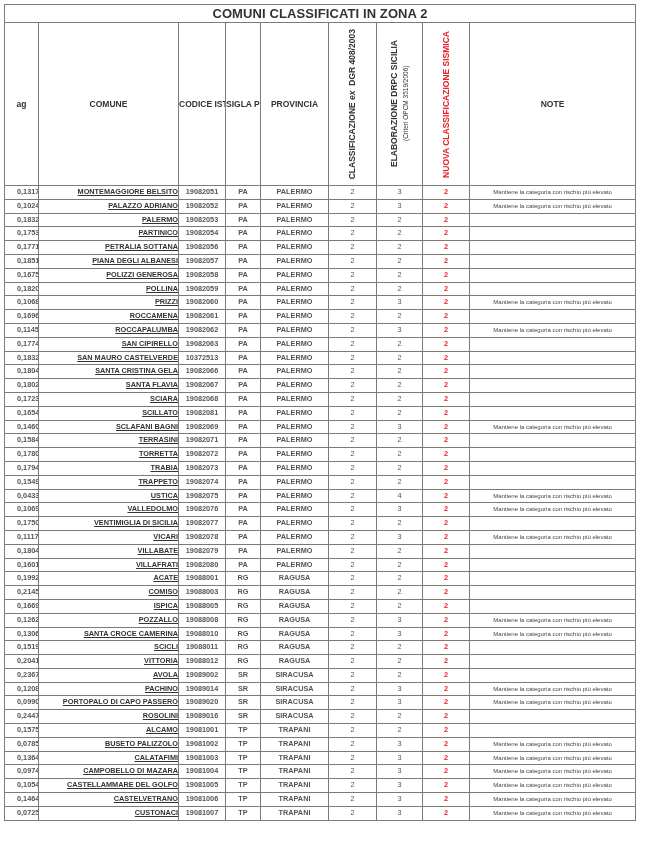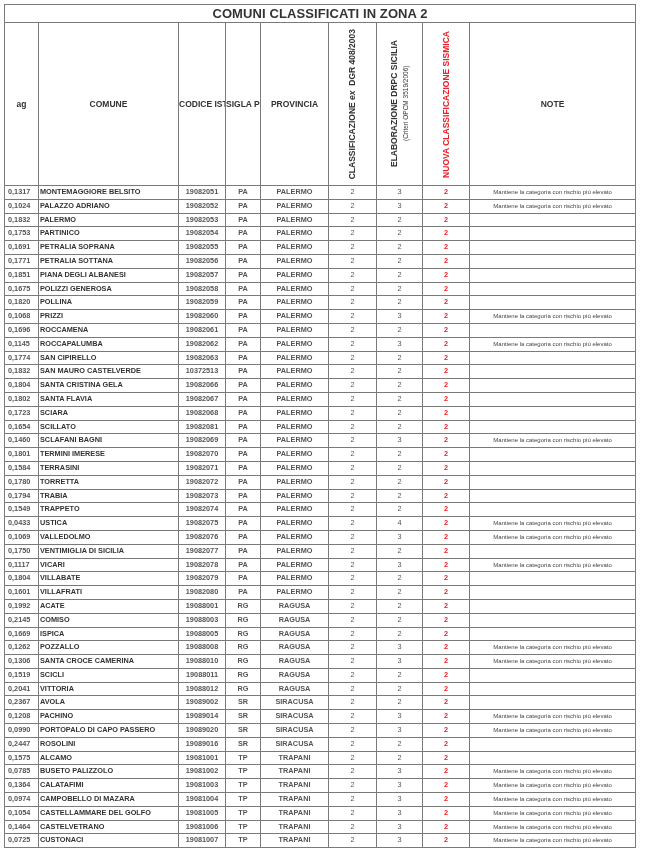--- a/index.html
+++ b/index.html
@@ -58,7 +58,7 @@
     text-align: center;
     color: #444;
   }
-  tbody td.ag { text-align: left; padding-left: 3px; font-weight: bold; color: #555; }
+  tbody td.ag { text-align: left; padding-left: 12px; font-weight: bold; color: #555; }
   tbody td.comune { text-align: left; padding-left: 1px; font-weight: bold; color: #333; }
   tbody td.code, tbody td.sigla, tbody td.prov { color: #555; font-weight: bold; }
   tbody td.c1, tbody td.c2 { color: #555; }

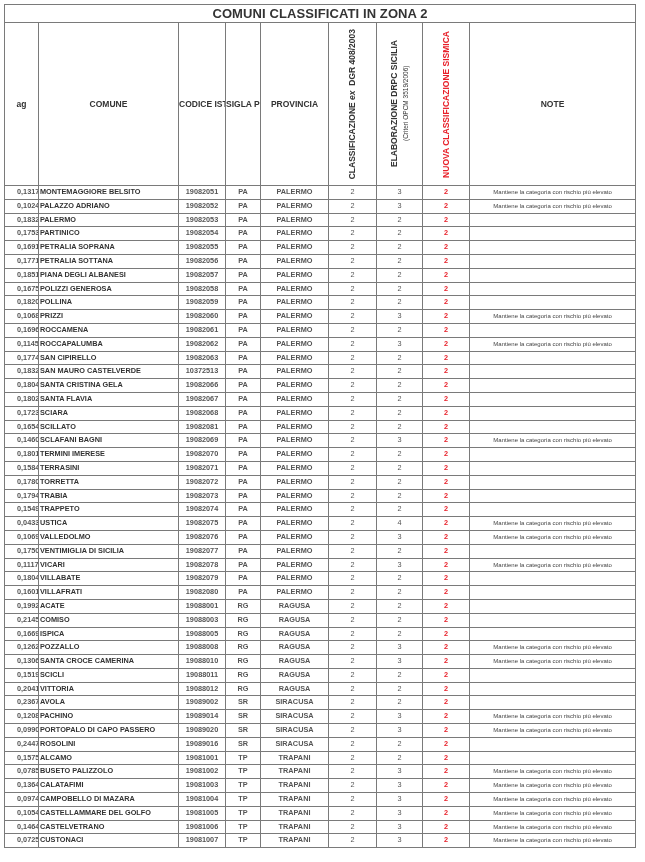--- a/index.html
+++ b/index.html
@@ -59,7 +59,7 @@
     color: #444;
   }
   tbody td.ag { text-align: left; padding-left: 12px; font-weight: bold; color: #555; }
-  tbody td.comune { text-align: left; padding-left: 1px; font-weight: bold; color: #333; }
+  tbody td.comune { text-align: right; padding-left: 7px; font-weight: bold; color: #333; text-decoration: underline; }
   tbody td.code, tbody td.sigla, tbody td.prov { color: #555; font-weight: bold; }
   tbody td.c1, tbody td.c2 { color: #555; }
   tbody td.nuova { color: #e8202a; font-weight: bold; }

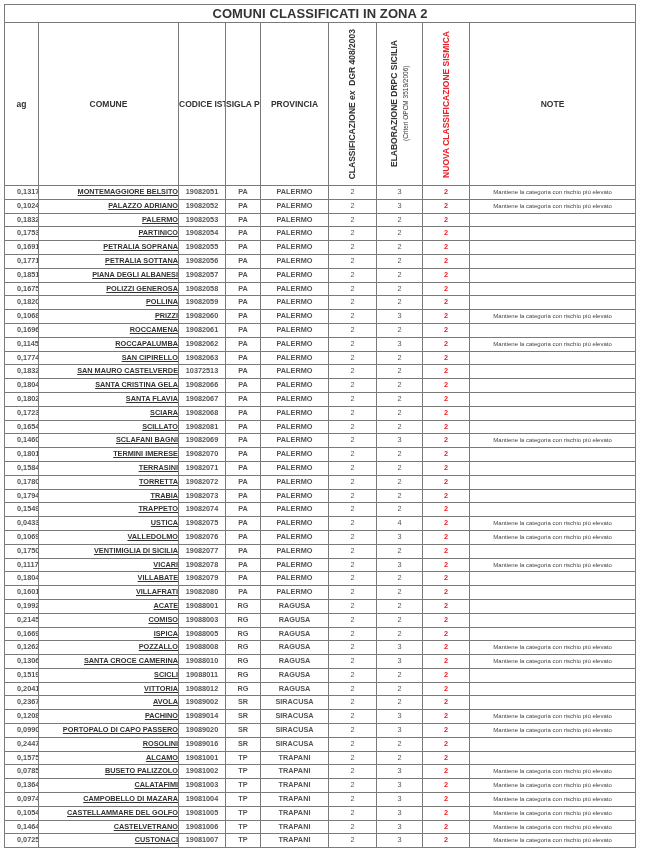--- a/index.html
+++ b/index.html
@@ -154,17 +154,6 @@
         <td class="note"></td>
       </tr>
       <tr>
-        <td class="ag">0,1691</td>
-        <td class="comune">PETRALIA SOPRANA</td>
-        <td class="code">19082055</td>
-        <td class="sigla">PA</td>
-        <td class="prov">PALERMO</td>
-        <td class="c1">2</td>
-        <td class="c2">2</td>
-        <td class="nuova">2</td>
-        <td class="note"></td>
-      </tr>
-      <tr>
         <td class="ag">0,1771</td>
         <td class="comune">PETRALIA SOTTANA</td>
         <td class="code">19082056</td>

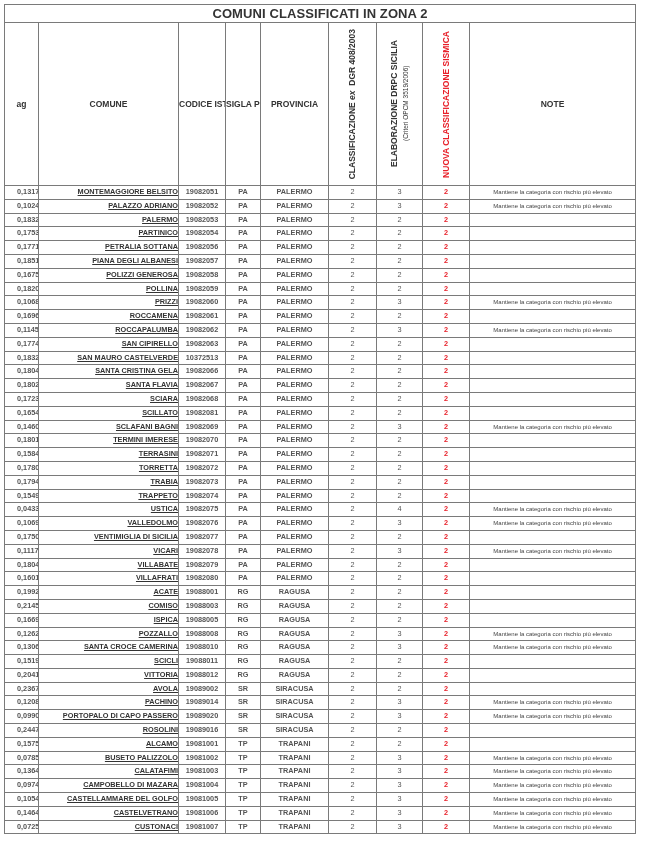--- a/index.html
+++ b/index.html
@@ -308,17 +308,6 @@
         <td class="note">Mantiene la categoria con rischio più elevato</td>
       </tr>
       <tr>
-        <td class="ag">0,1801</td>
-        <td class="comune">TERMINI IMERESE</td>
-        <td class="code">19082070</td>
-        <td class="sigla">PA</td>
-        <td class="prov">PALERMO</td>
-        <td class="c1">2</td>
-        <td class="c2">2</td>
-        <td class="nuova">2</td>
-        <td class="note"></td>
-      </tr>
-      <tr>
         <td class="ag">0,1584</td>
         <td class="comune">TERRASINI</td>
         <td class="code">19082071</td>

